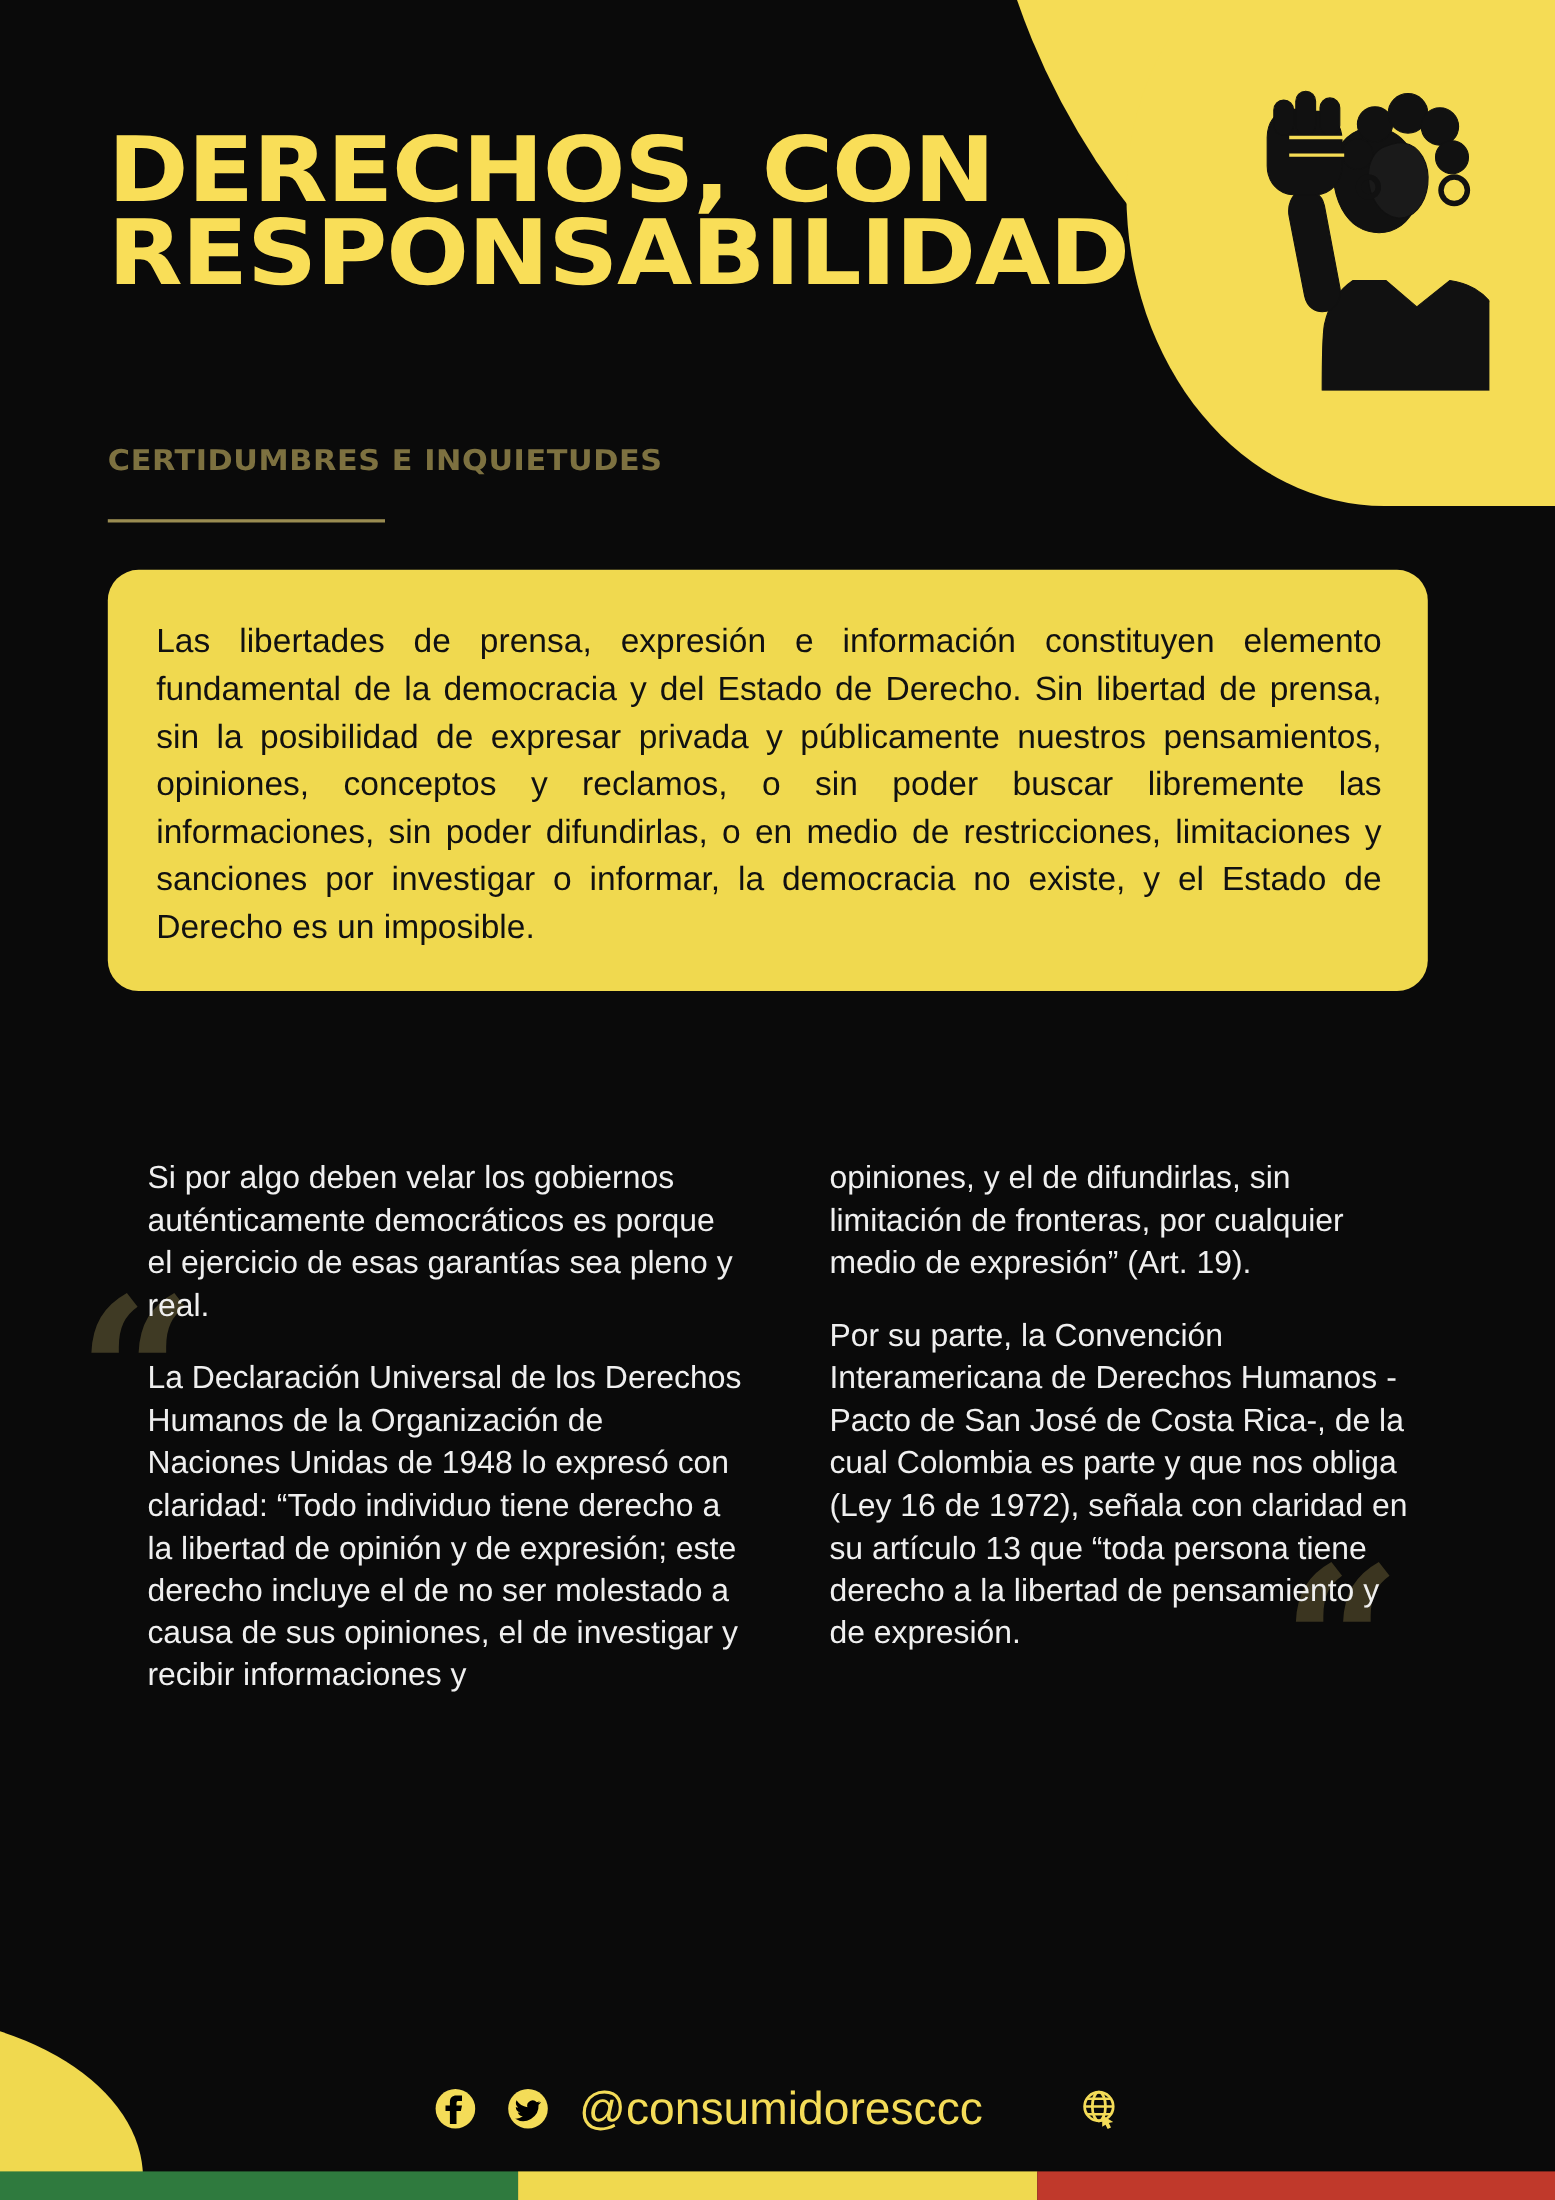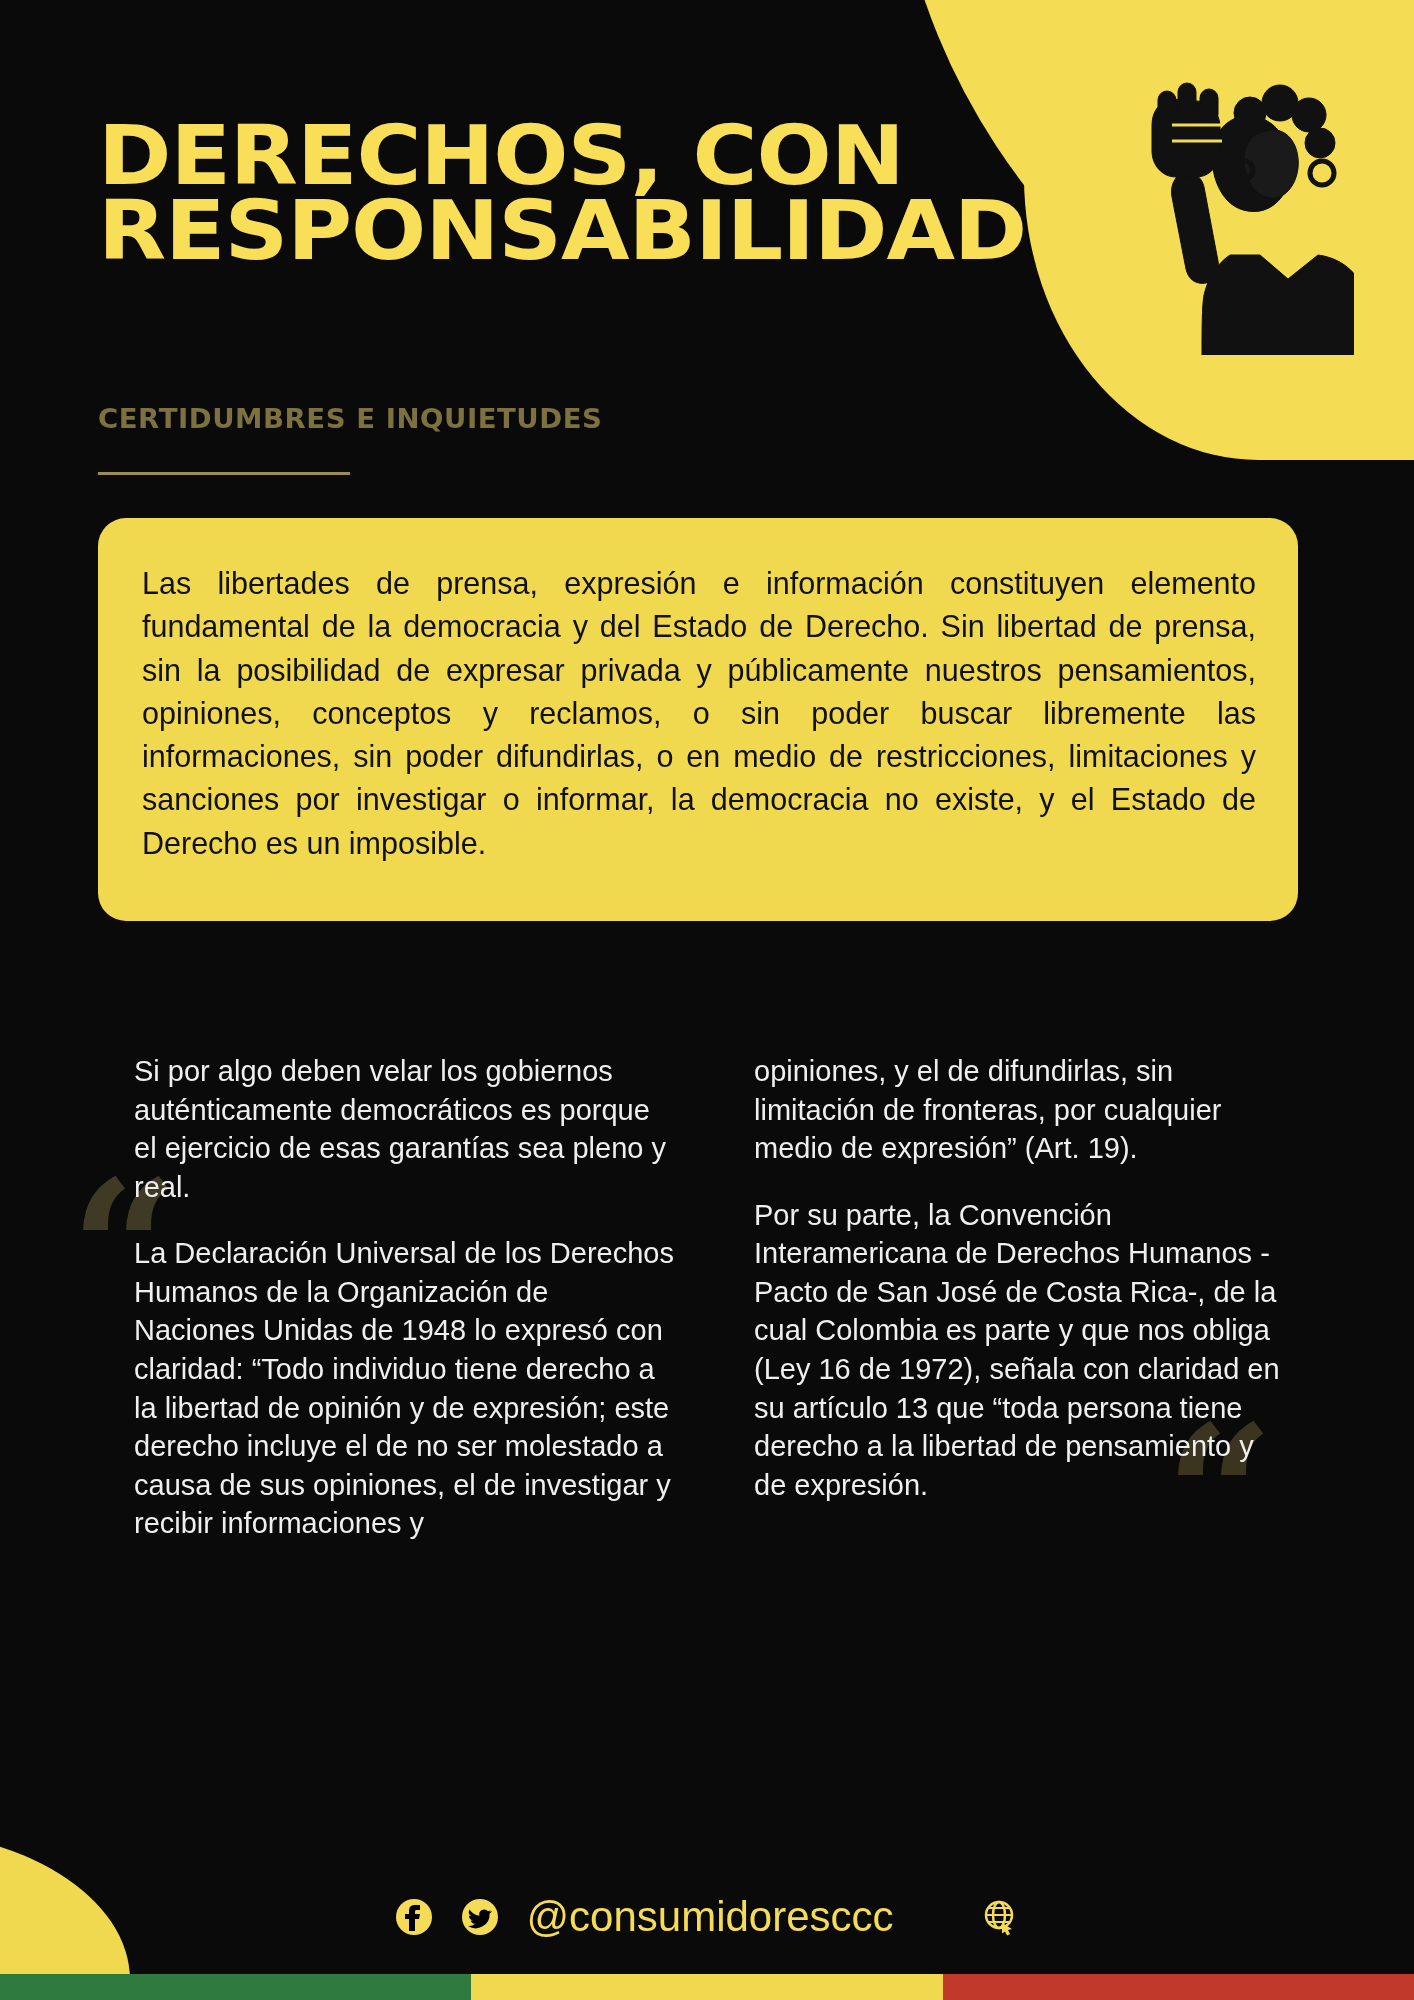--- a/index.html
+++ b/index.html
@@ -104,7 +104,7 @@
     left: 98px;
     top: 518px;
     width: 1200px;
-    padding: 44px 42px 56px 44px;
+    padding: 44px 42px 36px 44px;
     background: #F0D94F;
     border-radius: 28px;
     color: #111;

